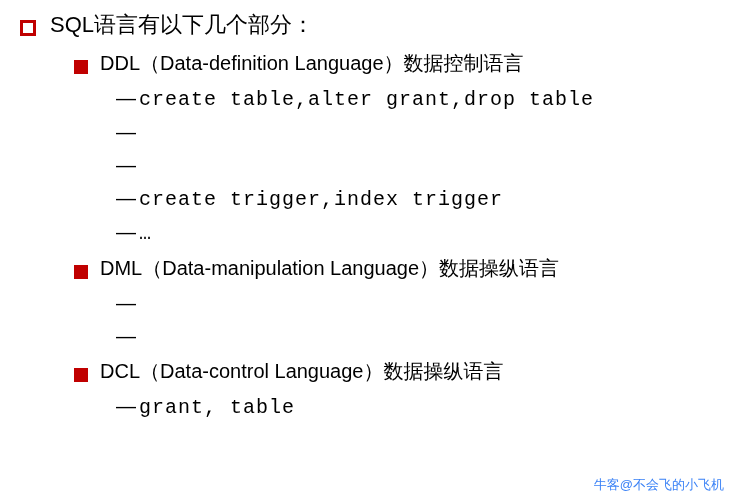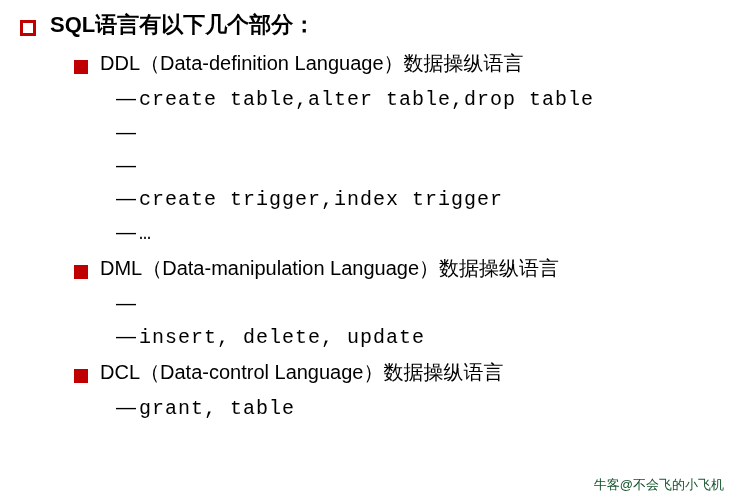--- a/index.html
+++ b/index.html
@@ -37,7 +37,7 @@
     top: 4px;
   }
   .title {
-    font-weight: bold;
+    font-weight: normal;
     font-size: 22px;
   }
   .level2 {

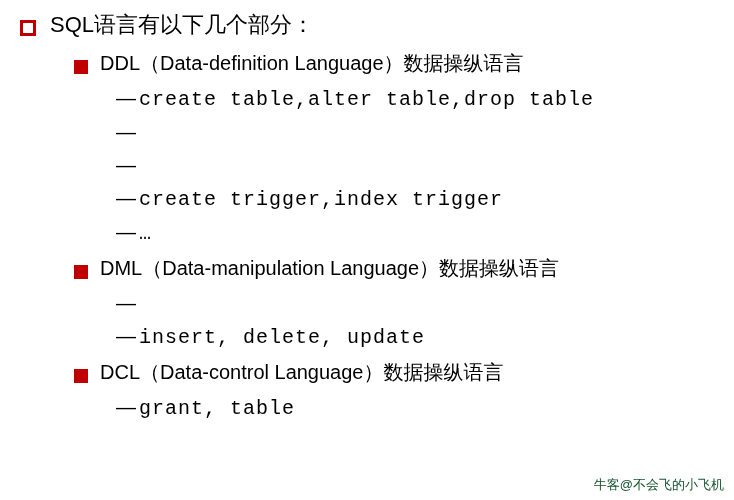--- a/index.html
+++ b/index.html
@@ -71,7 +71,7 @@
 
 <div class="row level2">
   <span class="bullet-solid"></span>
-  <span>DDL（Data-definition Language）数据操纵语言</span>
+  <span>DDL（Data-definition Language）数据控制语言</span>
 </div>
 <div class="row level3">
     <span class="dash">—</span>

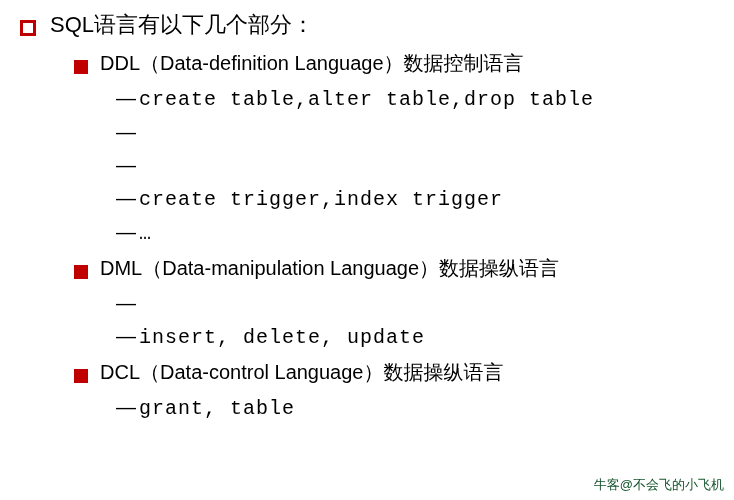--- a/index.html
+++ b/index.html
@@ -75,7 +75,7 @@
 </div>
 <div class="row level3">
     <span class="dash">—</span>
-    <span>create table,alter table,drop table</span>
+    <span>create table,alter grant,drop table</span>
   </div>
 <div class="row level3">
     <span class="dash">—</span>

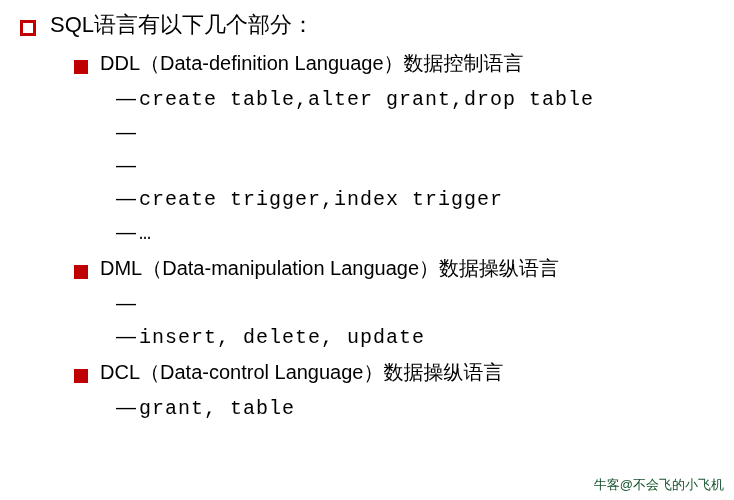--- a/index.html
+++ b/index.html
@@ -101,7 +101,6 @@
   </div>
 <div class="row level3">
     <span class="dash">—</span>
-    <span>insert, delete, update</span>
   </div>
 
 <div class="row level2">

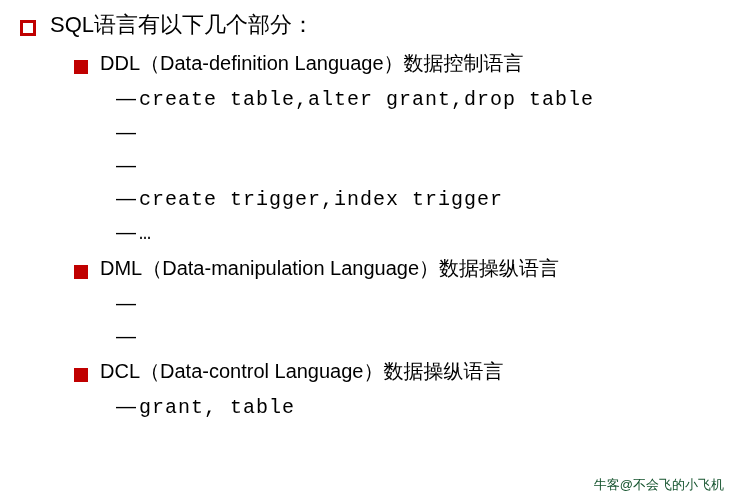--- a/index.html
+++ b/index.html
@@ -57,7 +57,7 @@
     right: 10px;
     bottom: 6px;
     font-size: 13px;
-    color: #14532d;
+    color: #3b82f6;
     font-family: "Microsoft YaHei", sans-serif;
   }
 </style>

